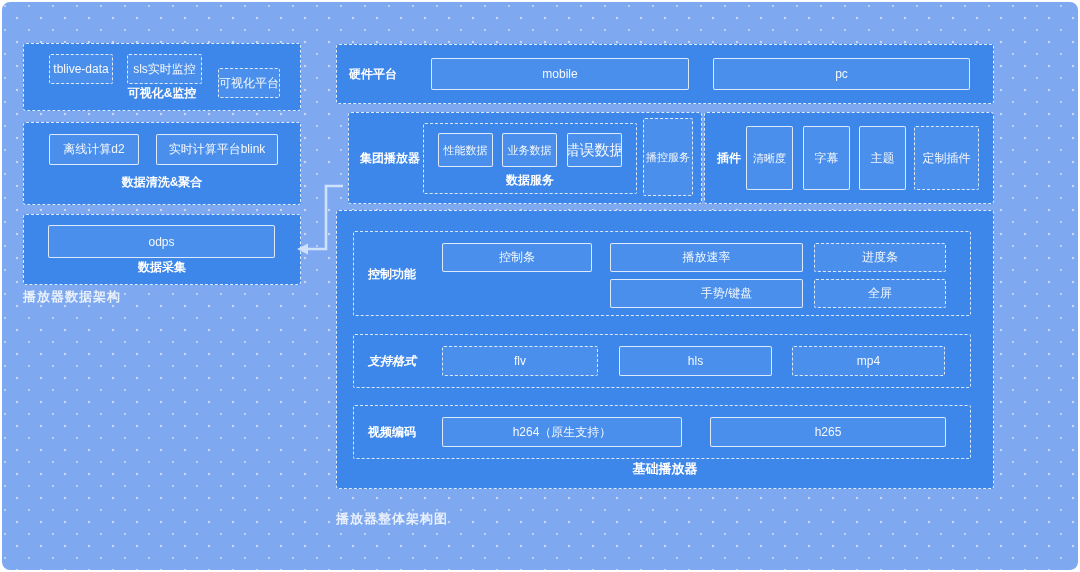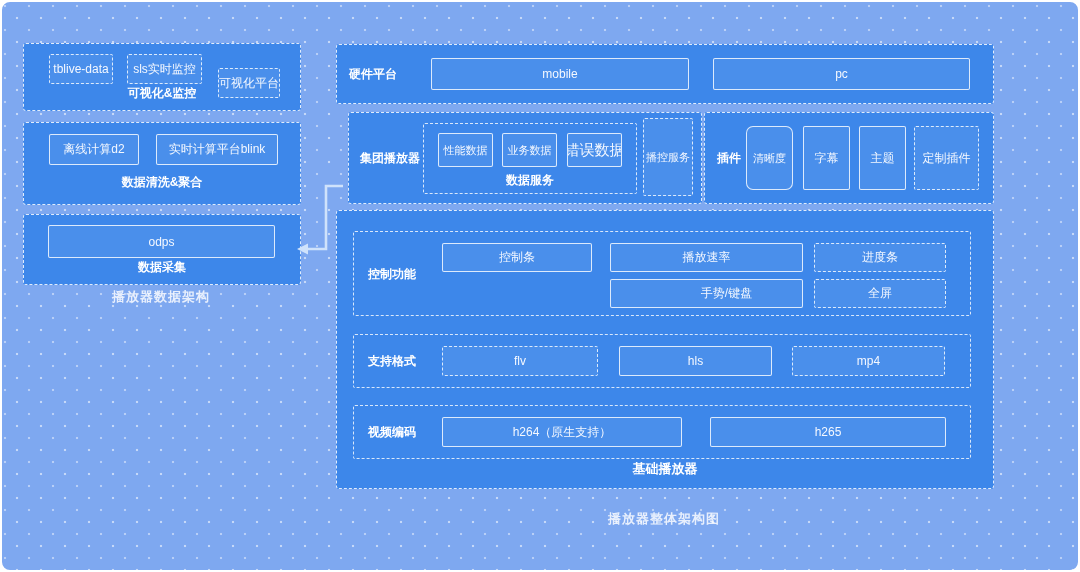--- a/index.html
+++ b/index.html
@@ -86,7 +86,7 @@
 
   <div class="box" style="left:702px;top:110px;width:288px;height:90px;">
     <div class="lbl side">插件</div>
-    <div class="node" style="left:41px;top:13px;width:47px;height:64px;font-size:11px;border-radius:7px;">清晰度</div>
+    <div class="node" style="left:41px;top:13px;width:47px;height:64px;font-size:11px;">清晰度</div>
     <div class="node" style="left:98px;top:13px;width:47px;height:64px;">字幕</div>
     <div class="node" style="left:154px;top:13px;width:47px;height:64px;">主题</div>
     <div class="node dashed" style="left:209px;top:13px;width:65px;height:64px;">定制插件</div>

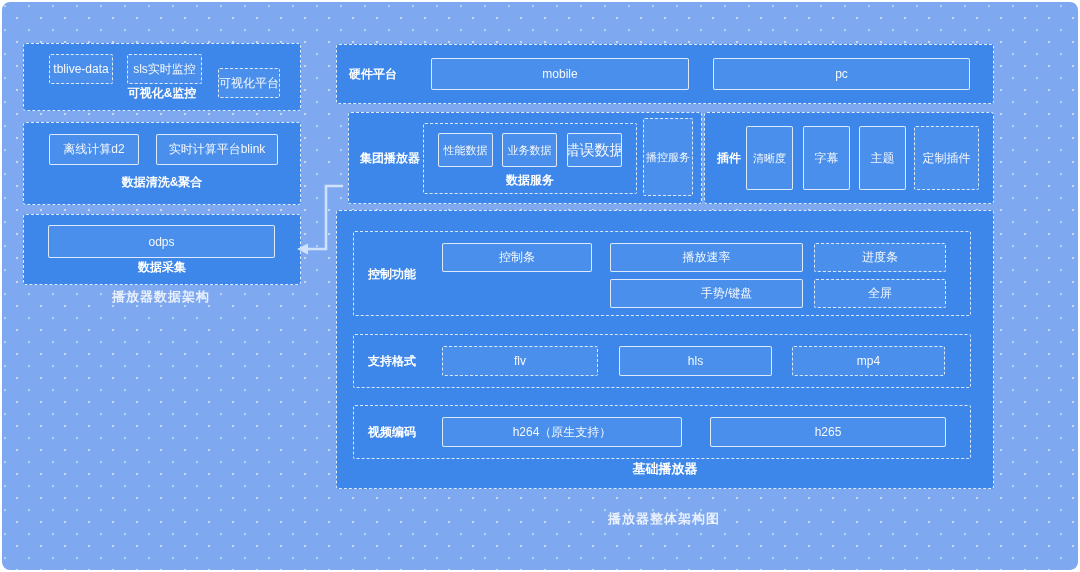--- a/index.html
+++ b/index.html
@@ -33,7 +33,7 @@
   .lbl.side{left:12px;top:50%;transform:translateY(-50%);}
   .pagetitle{
     position:absolute;font-weight:bold;font-size:13px;letter-spacing:1px;
-    color:rgba(255,255,255,0.82);text-align:center;white-space:nowrap;
+    color:rgba(255,255,255,0.82);text-align:left;white-space:nowrap;
   }
   .arrow-svg{position:absolute;left:294px;top:176px;overflow:visible;}
 </style>

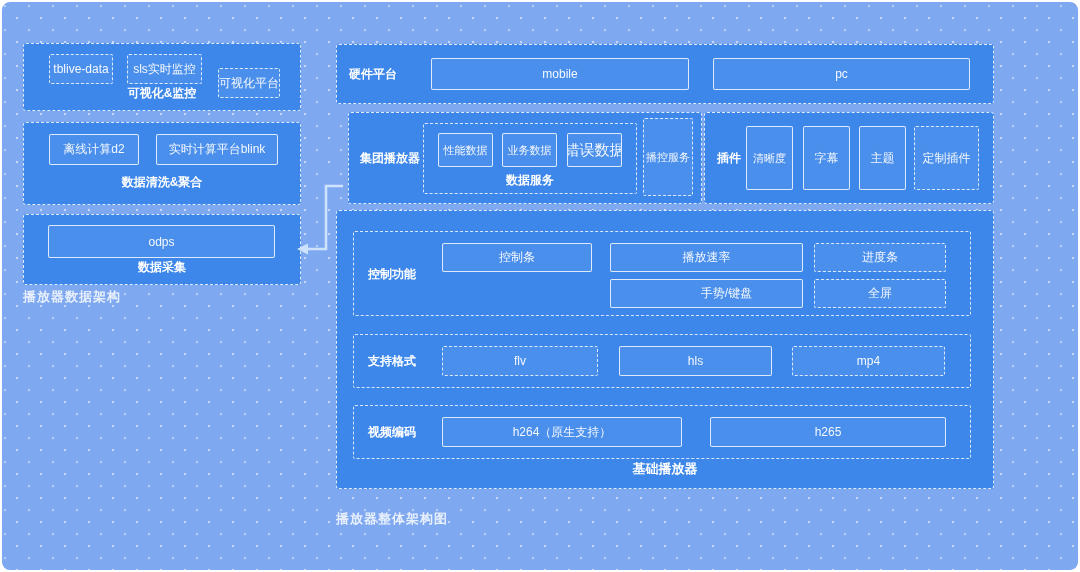--- a/index.html
+++ b/index.html
@@ -104,7 +104,7 @@
     </div>
 
     <div class="group" style="left:16px;top:123px;width:616px;height:52px;">
-      <div class="lbl" style="left:14px;top:50%;transform:translateY(-50%);">支持格式</div>
+      <div class="lbl" style="left:14px;top:50%;transform:translateY(-50%);font-style:italic;">支持格式</div>
       <div class="node dashed" style="left:88px;top:11px;width:156px;height:30px;">flv</div>
       <div class="node" style="left:265px;top:11px;width:153px;height:30px;">hls</div>
       <div class="node dashed" style="left:438px;top:11px;width:153px;height:30px;">mp4</div>

